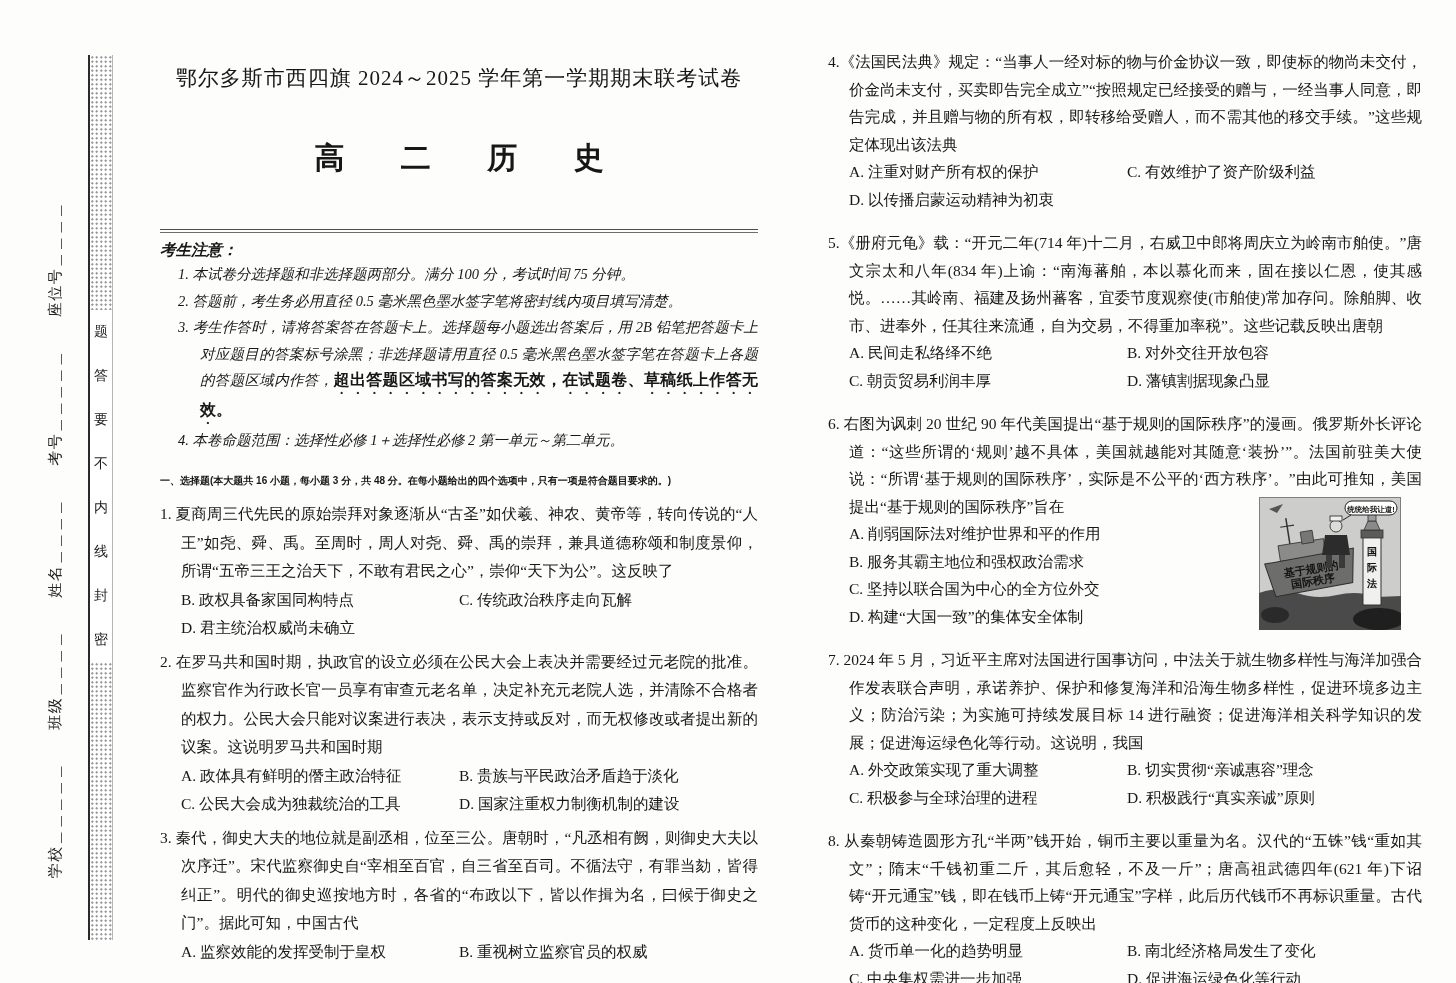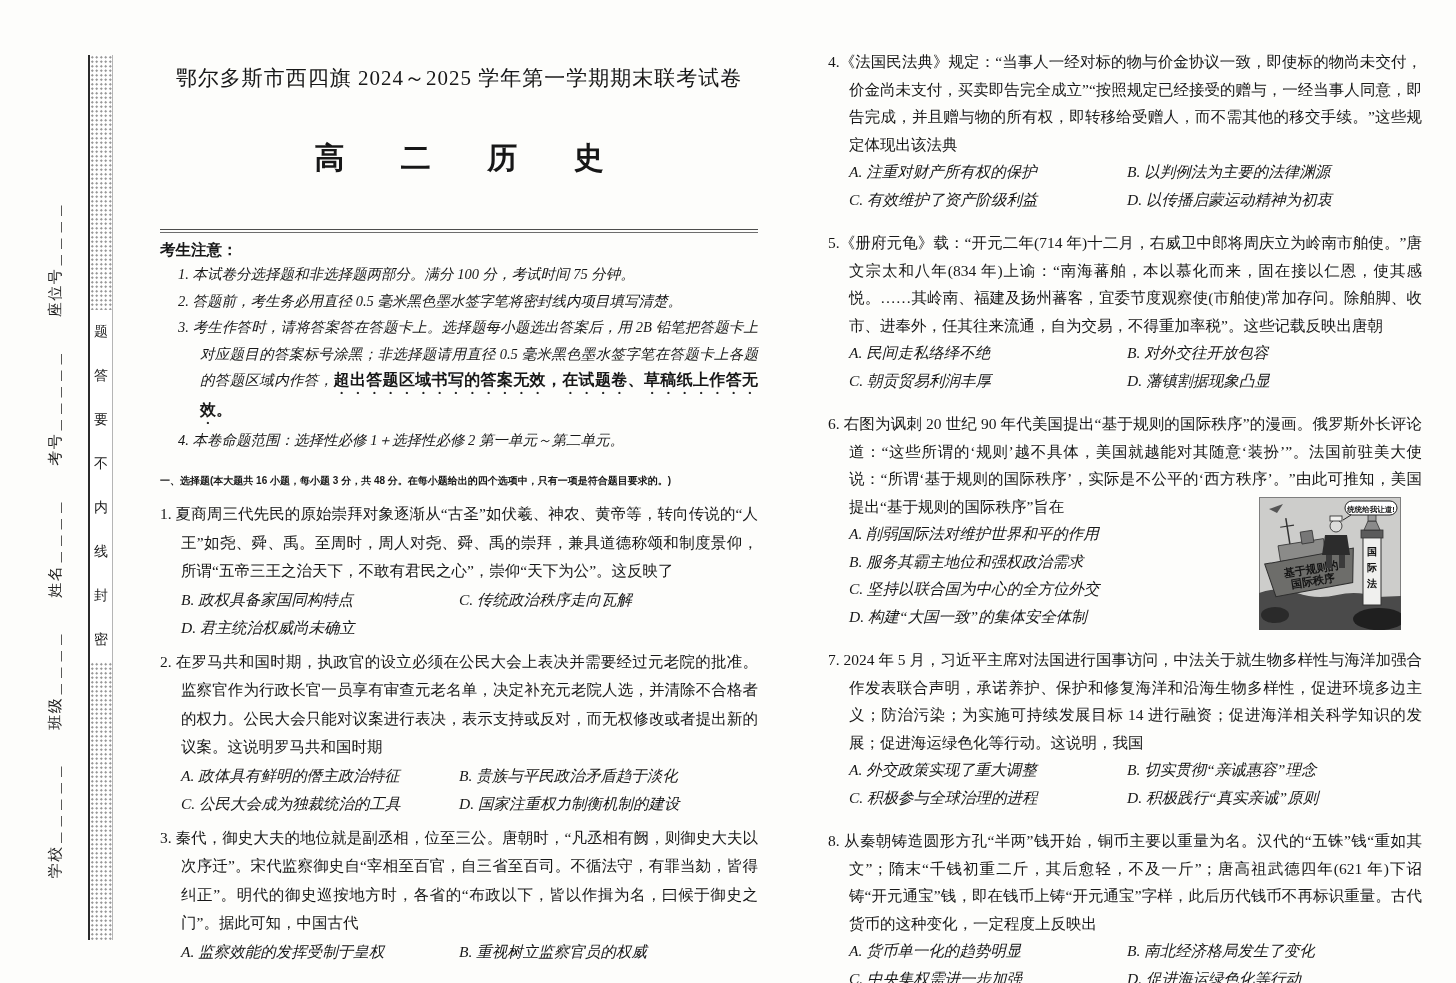--- a/index.html
+++ b/index.html
@@ -74,7 +74,7 @@
   .stem{margin:0;text-align:justify;padding-left:21px;text-indent:-21px;}
   .opts{padding-left:21px;}
   .opts.two-col{display:grid;grid-template-columns:278px 1fr;}
-  .opt{white-space:nowrap;font-style:italic;}
+  .opt{white-space:nowrap;}
 
   
   .pfooter{position:relative;margin-top:11px;text-align:center;font-size:15px;}

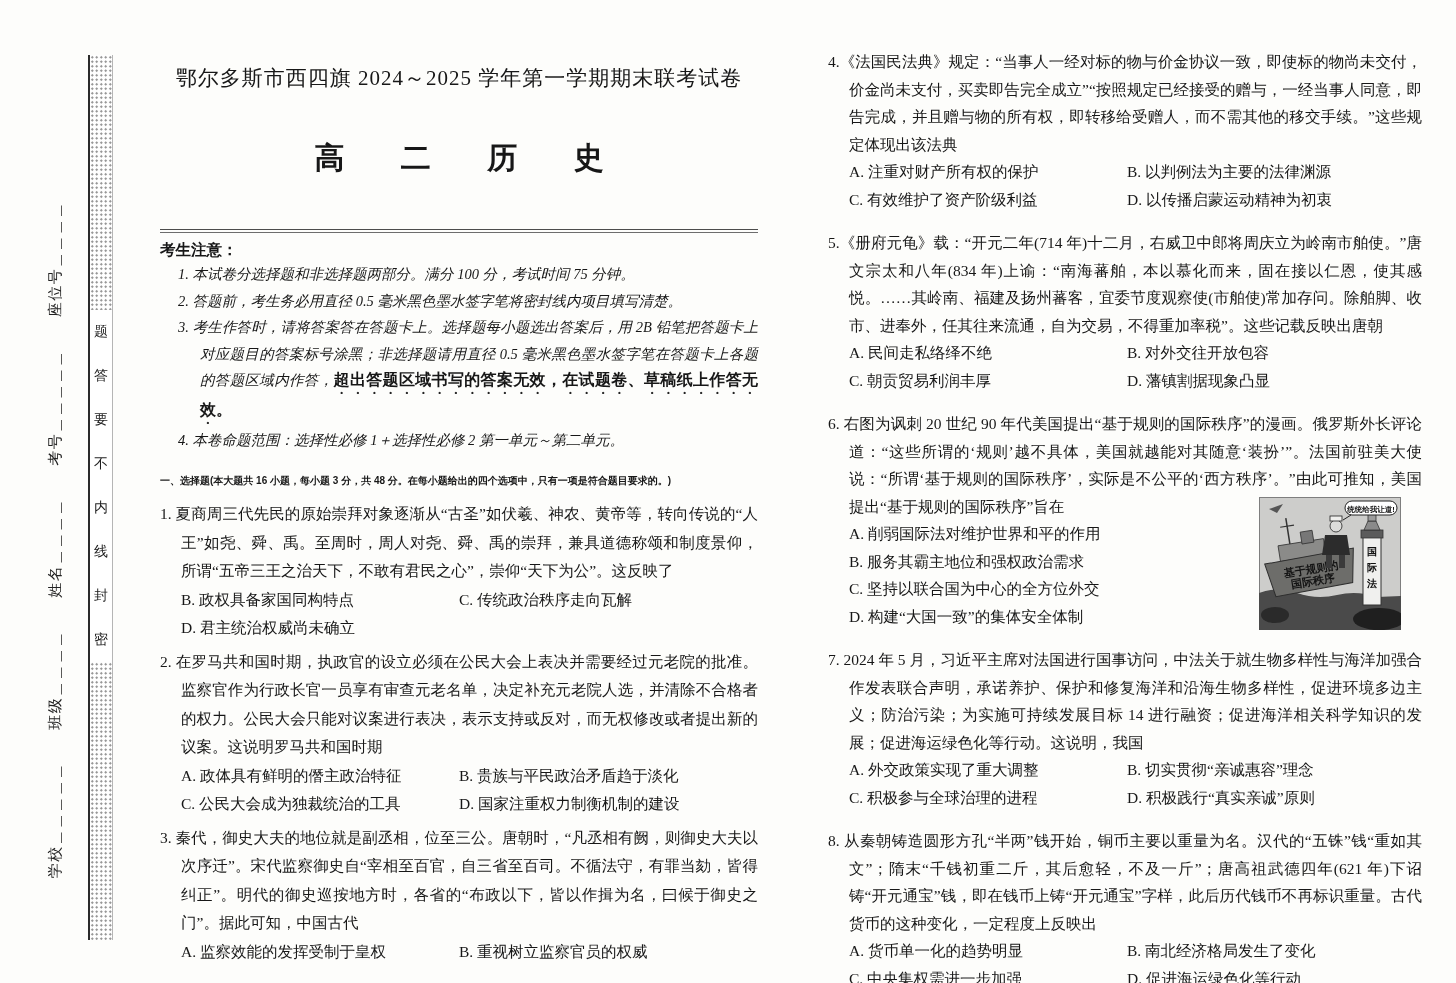--- a/index.html
+++ b/index.html
@@ -159,7 +159,6 @@
       <p class="stem">4.《法国民法典》规定：“当事人一经对标的物与价金协议一致，即使标的物尚未交付，价金尚未支付，买卖即告完全成立”“按照规定已经接受的赠与，一经当事人同意，即告完成，并且赠与物的所有权，即转移给受赠人，而不需其他的移交手续。”这些规定体现出该法典</p>
       <div class="opts two-col">
         <div class="opt">A. 注重对财产所有权的保护</div>
-        <div class="opt">B. 以判例法为主要的法律渊源</div>
         <div class="opt">C. 有效维护了资产阶级利益</div>
         <div class="opt">D. 以传播启蒙运动精神为初衷</div>
       </div>

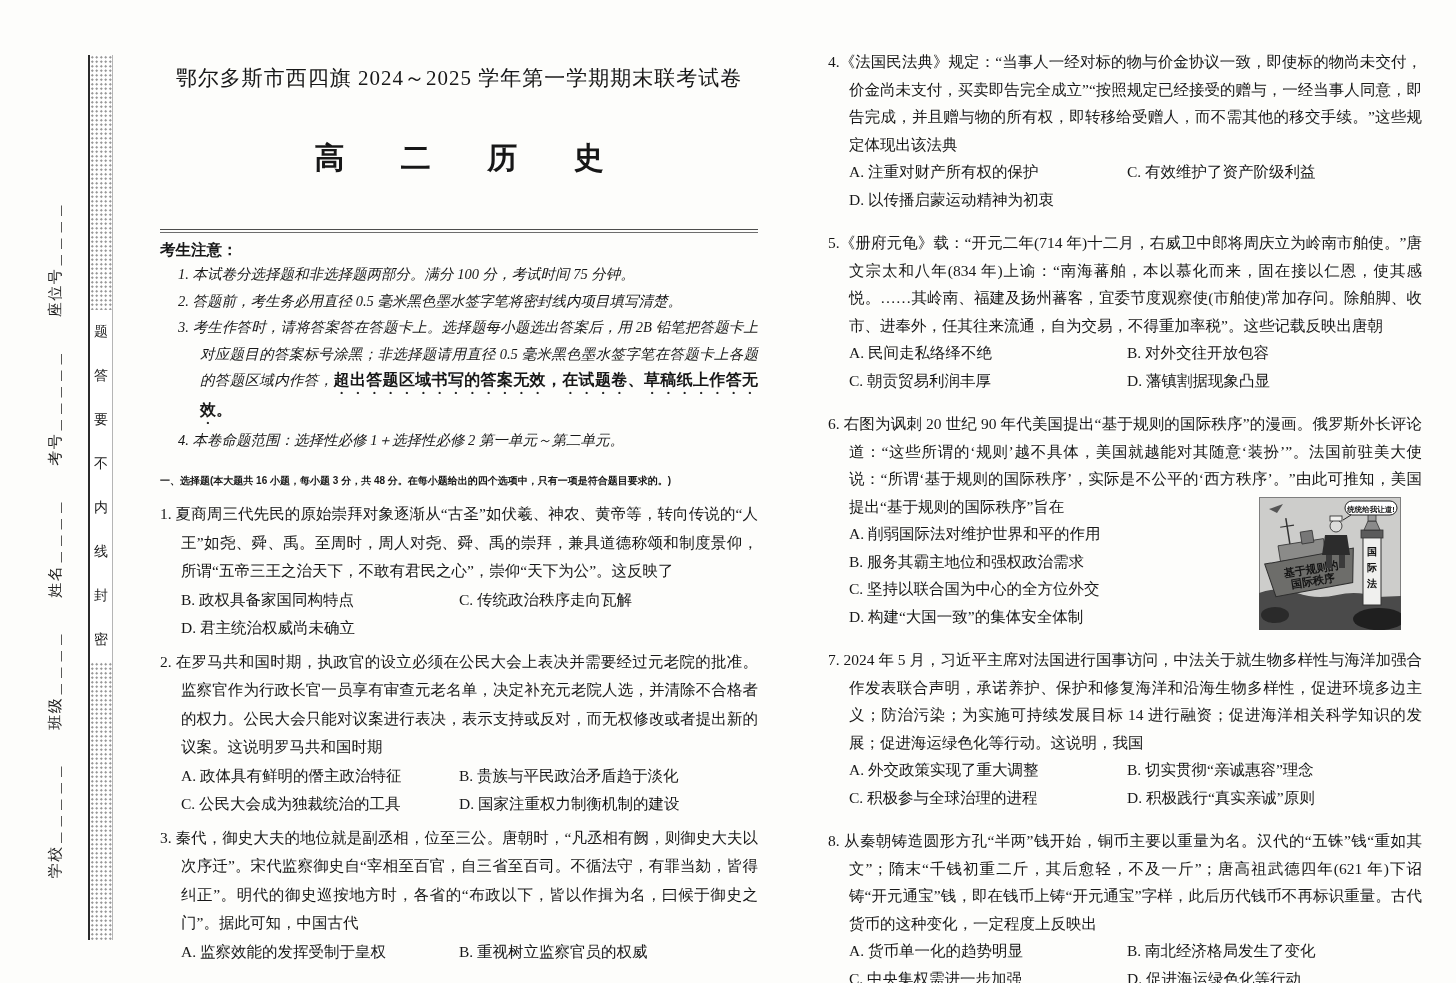--- a/index.html
+++ b/index.html
@@ -51,7 +51,7 @@
   .double-rule{margin-top:50px;height:2px;border-top:1.5px solid #4c4c4c;border-bottom:1px solid #6d6d6d;}
 
   .notice-head{margin-top:7px;font-weight:bold;font-size:15.5px;
-    font-family:"Liberation Sans","DejaVu Sans",sans-serif;}
+    font-family:"Liberation Sans","DejaVu Sans",sans-serif;font-style:italic;}
   .notice{font-size:14.5px;line-height:26.5px;font-style:italic;}
   .notice-item{padding-left:40px;text-indent:-22px;text-align:justify;}
   .notice-emph{

